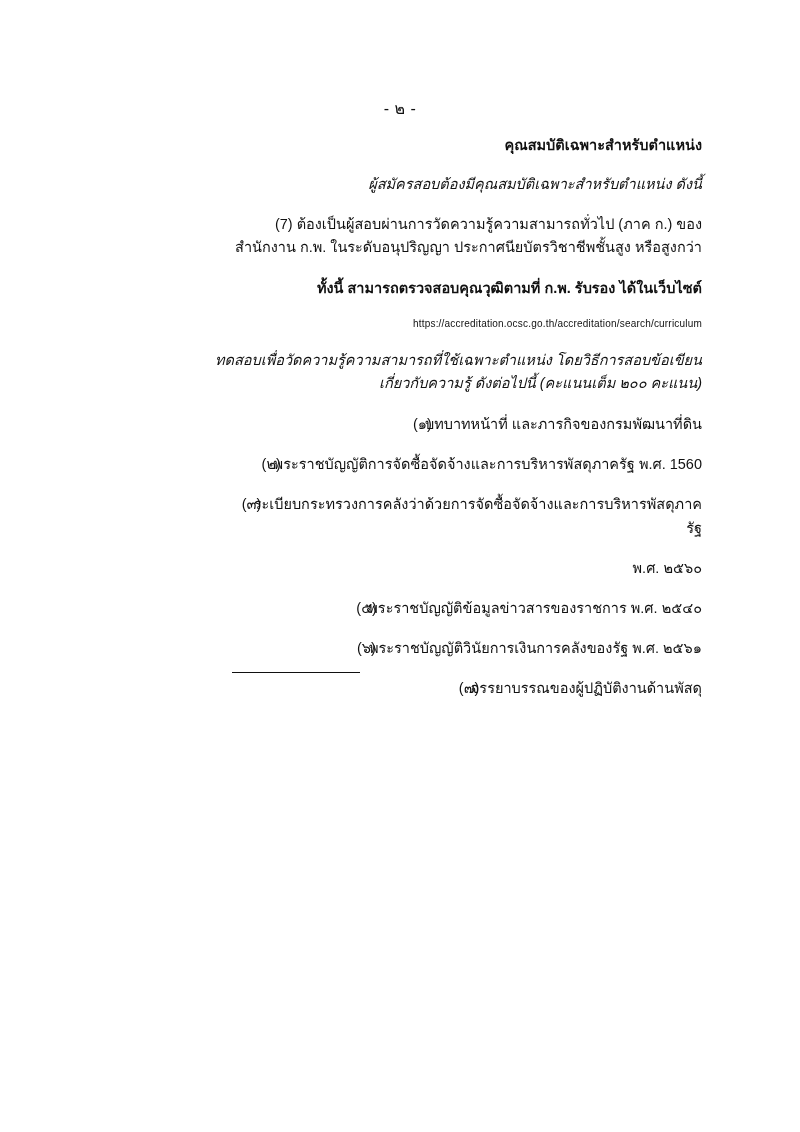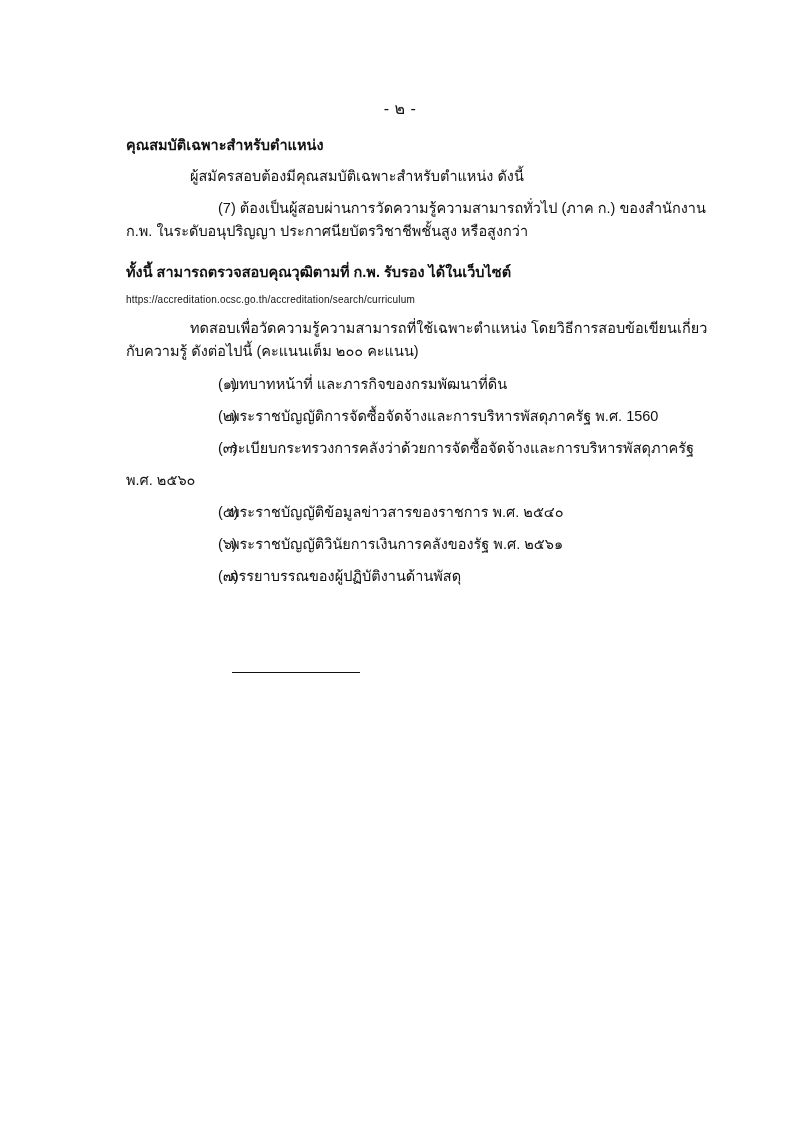--- a/index.html
+++ b/index.html
@@ -39,10 +39,10 @@
     width: 600px;
   }
   p {
-    margin: 8px;
+    margin: 16px;
     font-size: 14.5px;
     line-height: 1.62;
-    text-align: left;
+    text-align: right;
   }
   .heading {
     font-weight: bold;

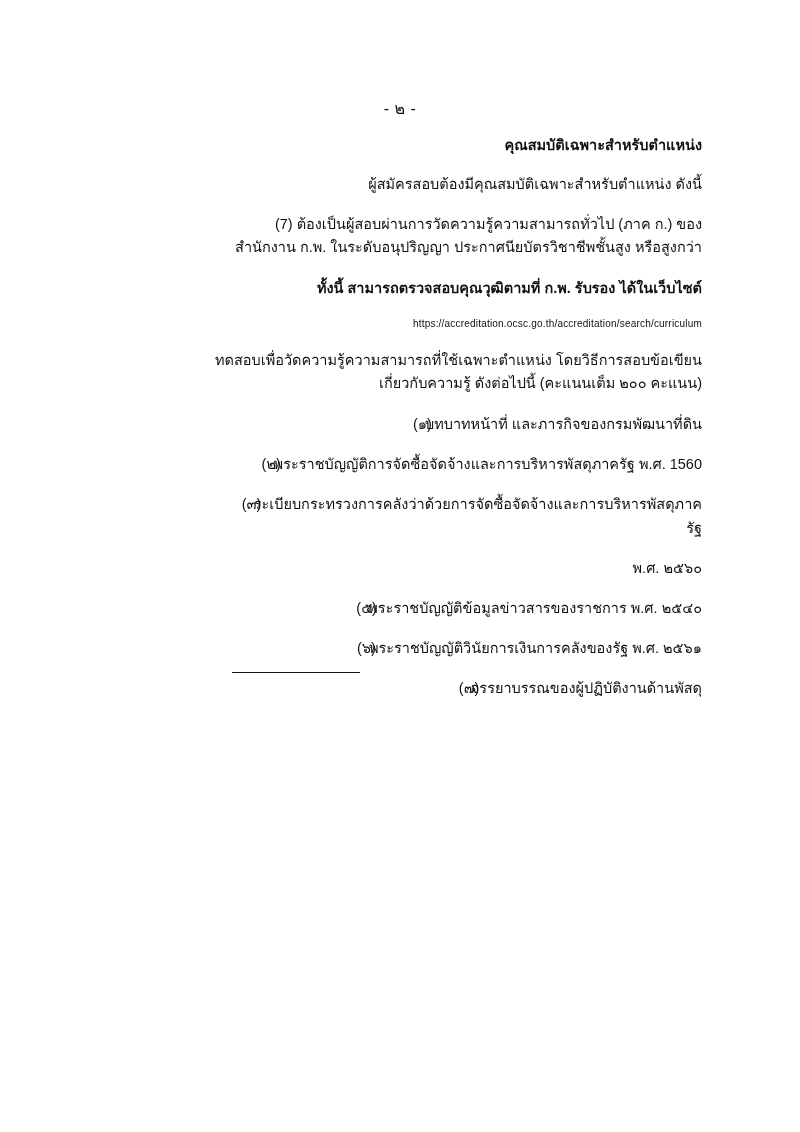--- a/index.html
+++ b/index.html
@@ -53,6 +53,7 @@
   }
   .indent-1 {
     text-indent: 64px;
+    font-style: italic;
   }
   .indent-num {
     text-indent: 92px;

